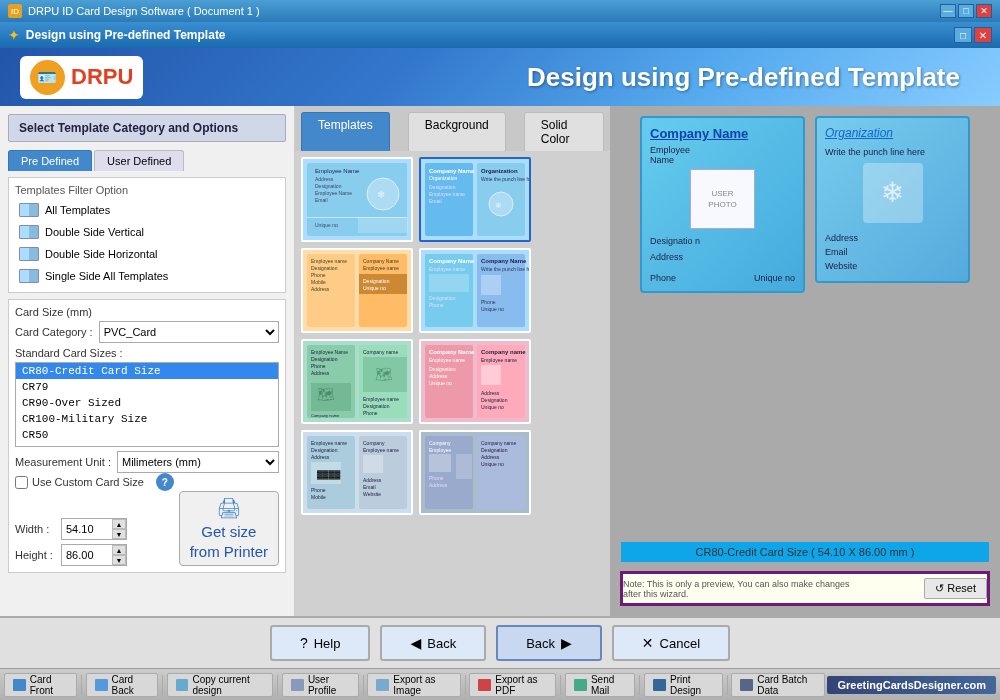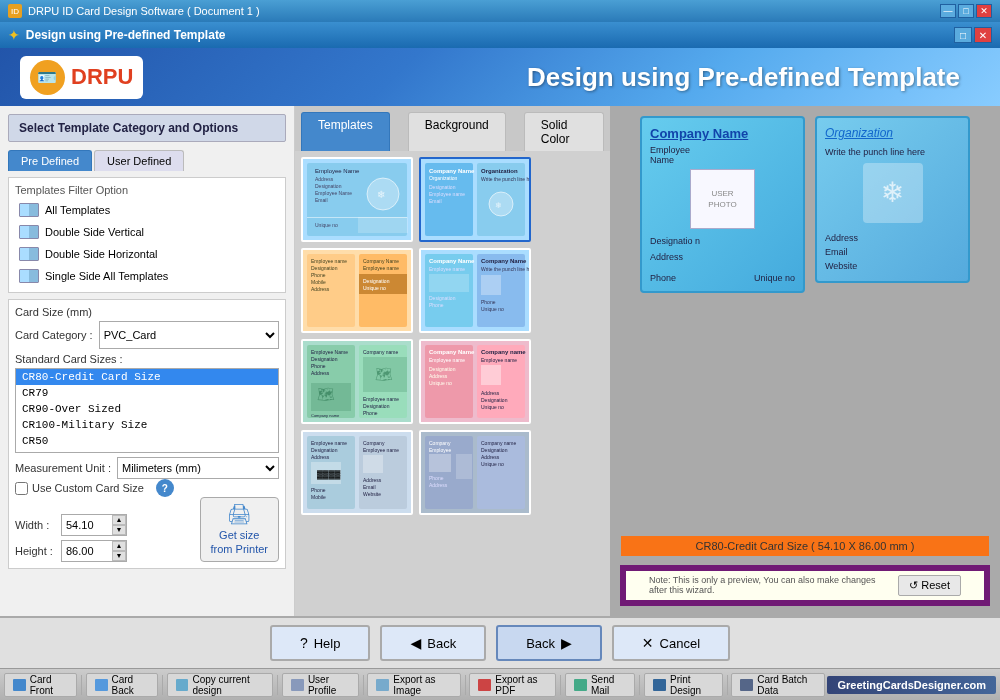--- a/index.html
+++ b/index.html
@@ -86,7 +86,7 @@
     .size-label { font-size: 11px; color: #333; margin-bottom: 3px; }
     .size-row { display: flex; align-items: center; gap: 6px; margin-bottom: 4px; }
     .size-value { font-size: 11px; color: #333; }
-    select.size-select { flex: 1; height: 28px; border: 1px solid #aaa; font-size: 11px; background: white; }
+    select.size-select { flex: 1; height: 22px; border: 1px solid #aaa; font-size: 11px; background: white; }
     
     .card-sizes-list { border: 1px solid #aaa; height: 85px; overflow-y: auto; background: white; }
     .card-size-item { padding: 2px 6px; font-size: 11px; cursor: pointer; font-family: Liberation Mono, monospace; }

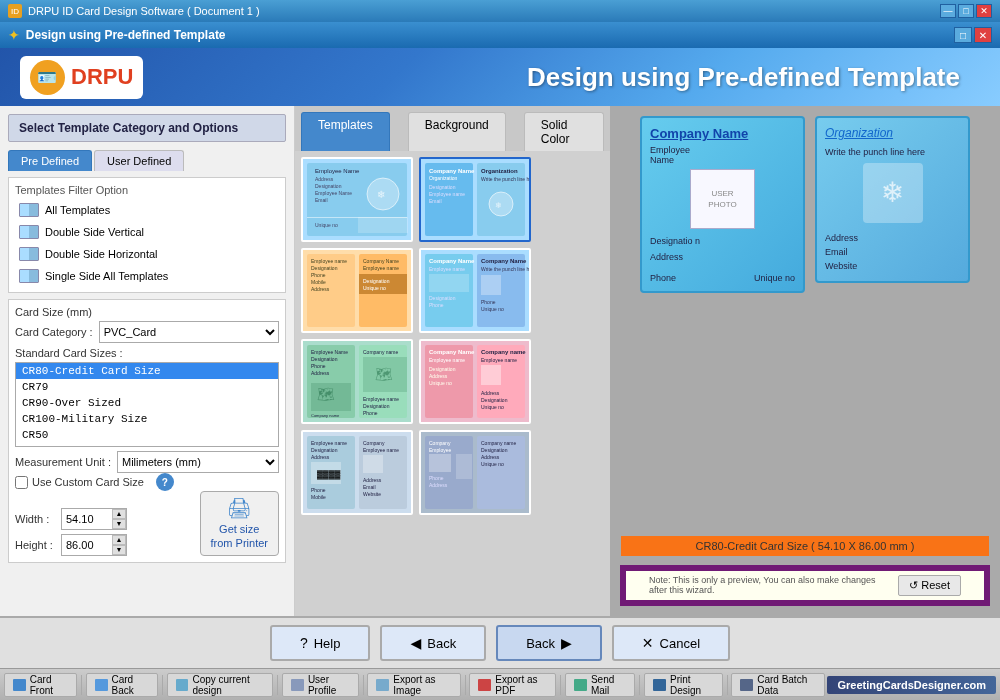--- a/index.html
+++ b/index.html
@@ -271,7 +271,7 @@
           </div>
           <div class="get-size-btn">
             <span class="get-size-icon">🖨</span>
-            <span style="font-size:11px;color:#2255aa;line-height:1.3;">Get size<br>from Printer</span>
+            <span style="font-size:15px;color:#2255aa;line-height:1.3;">Get size<br>from Printer</span>
           </div>
         </div>
       </div>

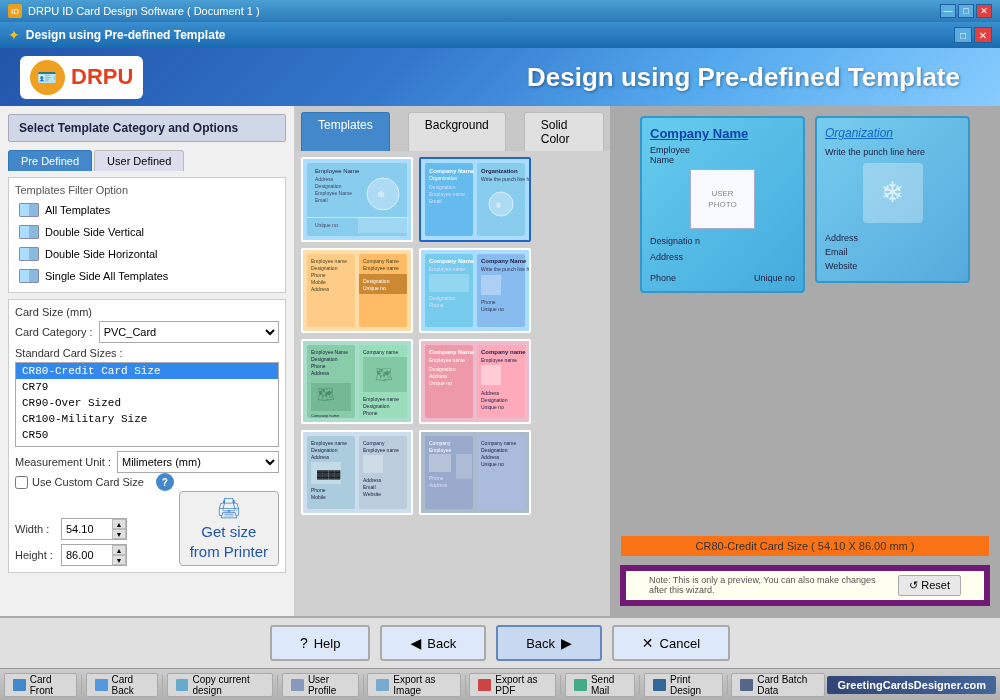--- a/index.html
+++ b/index.html
@@ -130,7 +130,7 @@
     .preview-photo { width: 65px; height: 60px; background: #f8f8ff; border: 1px solid #aac; display: flex; align-items: center; justify-content: center; font-size: 8px; color: #888; margin: 4px auto; }
     .preview-snowflake { width: 60px; height: 60px; background: rgba(255,255,255,0.3); border-radius: 4px; display: flex; align-items: center; justify-content: center; font-size: 28px; color: rgba(255,255,255,0.7); margin: 4px auto; }
 
-    .size-info-bar { background: #f97316; border: 1px solid #aaa; padding: 4px 8px; font-size: 11px; color: #333; width: 100%; text-align: center; }
+    .size-info-bar { background: #0ea5e9; border: 1px solid #aaa; padding: 4px 8px; font-size: 11px; color: #333; width: 100%; text-align: center; }
     .note-bar { background: #fffff0; border: 6px solid #701a75; padding: 4px 23px; font-size: 10px; color: #555; width: 100%; display: flex; justify-content: space-between; }
     .reset-btn { background: #e8e8e8; border: 1px solid #aaa; padding: 3px 10px; font-size: 11px; cursor: pointer; border-radius: 2px; display: flex; align-items: center; gap: 4px; }
 

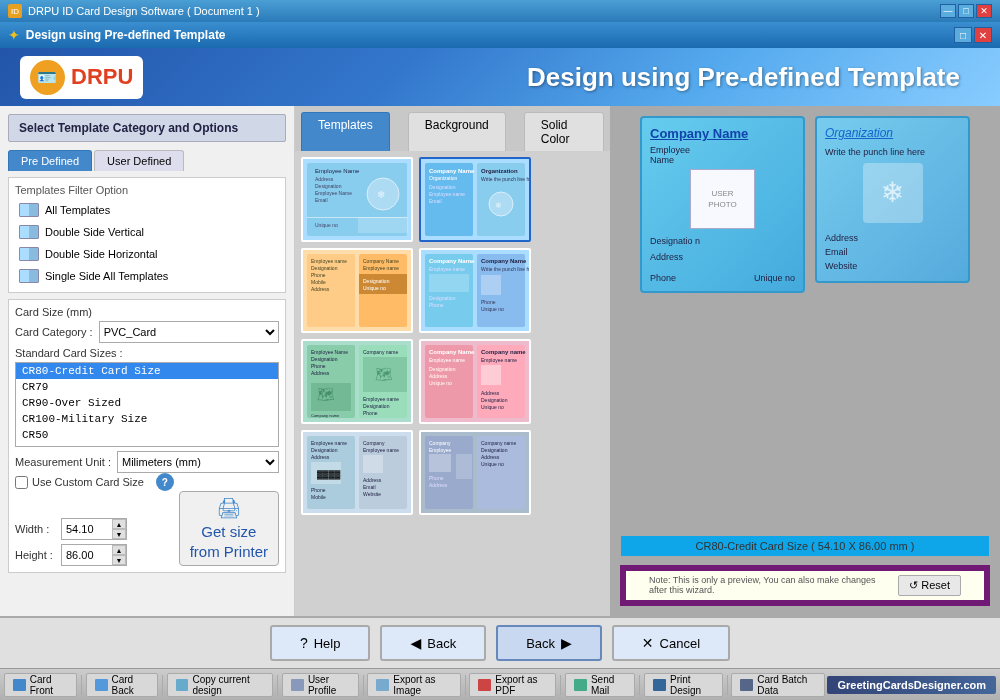--- a/index.html
+++ b/index.html
@@ -131,7 +131,7 @@
     .preview-snowflake { width: 60px; height: 60px; background: rgba(255,255,255,0.3); border-radius: 4px; display: flex; align-items: center; justify-content: center; font-size: 28px; color: rgba(255,255,255,0.7); margin: 4px auto; }
 
     .size-info-bar { background: #0ea5e9; border: 1px solid #aaa; padding: 4px 8px; font-size: 11px; color: #333; width: 100%; text-align: center; }
-    .note-bar { background: #fffff0; border: 6px solid #701a75; padding: 4px 23px; font-size: 10px; color: #555; width: 100%; display: flex; justify-content: space-between; }
+    .note-bar { background: #fffff0; border: 3px solid #701a75; padding: 4px 0; font-size: 10px; color: #555; width: 100%; display: flex; align-items: center; justify-content: space-between; }
     .reset-btn { background: #e8e8e8; border: 1px solid #aaa; padding: 3px 10px; font-size: 11px; cursor: pointer; border-radius: 2px; display: flex; align-items: center; gap: 4px; }
 
     

